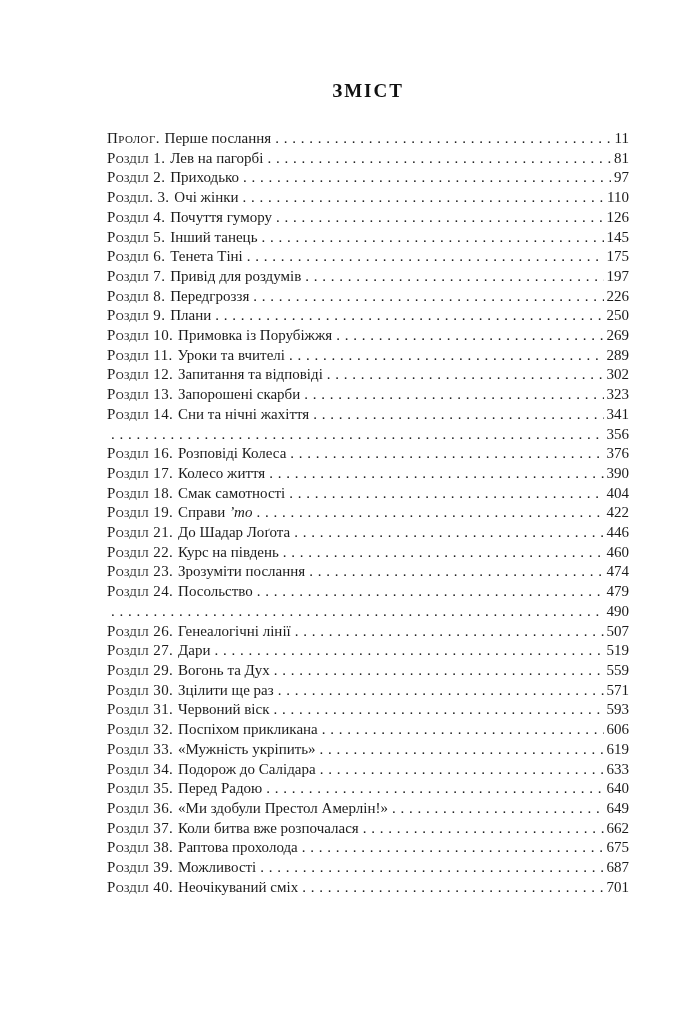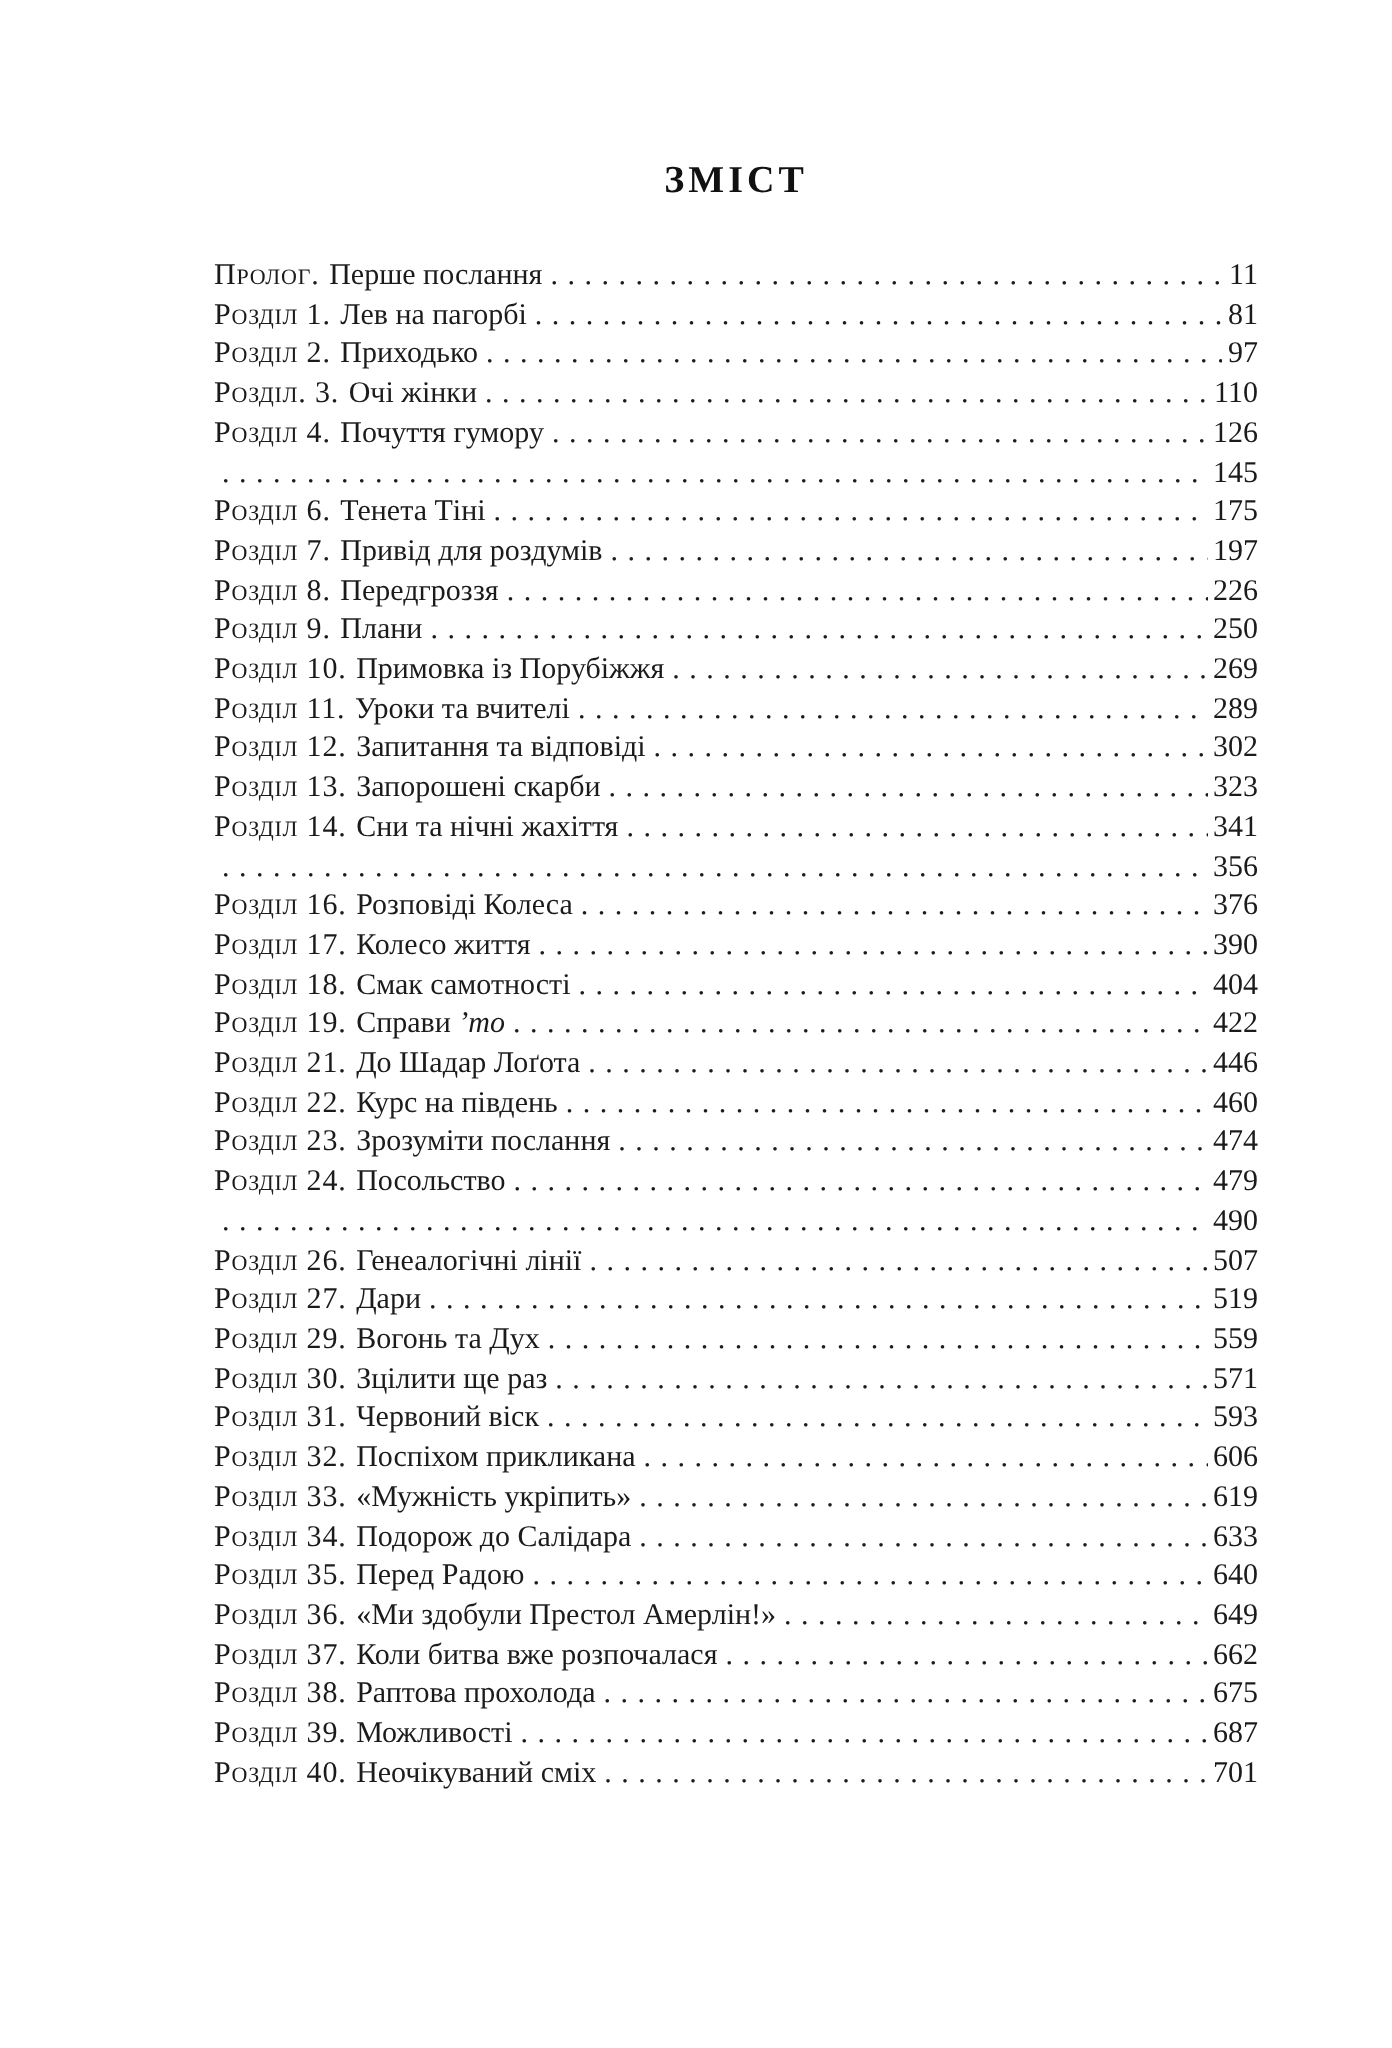--- a/index.html
+++ b/index.html
@@ -102,6 +102,7 @@
     <span class="pagenum">126</span>
   </div>
         <div class="toc-row">
+    <span class="entry-text"><span class="chapter-label">Розділ 5.</span><span class="chapter-title">Інший танець</span><span class="chapter-title-italic"></span></span>
     <span class="leader"></span>
     <span class="pagenum">145</span>
   </div>

